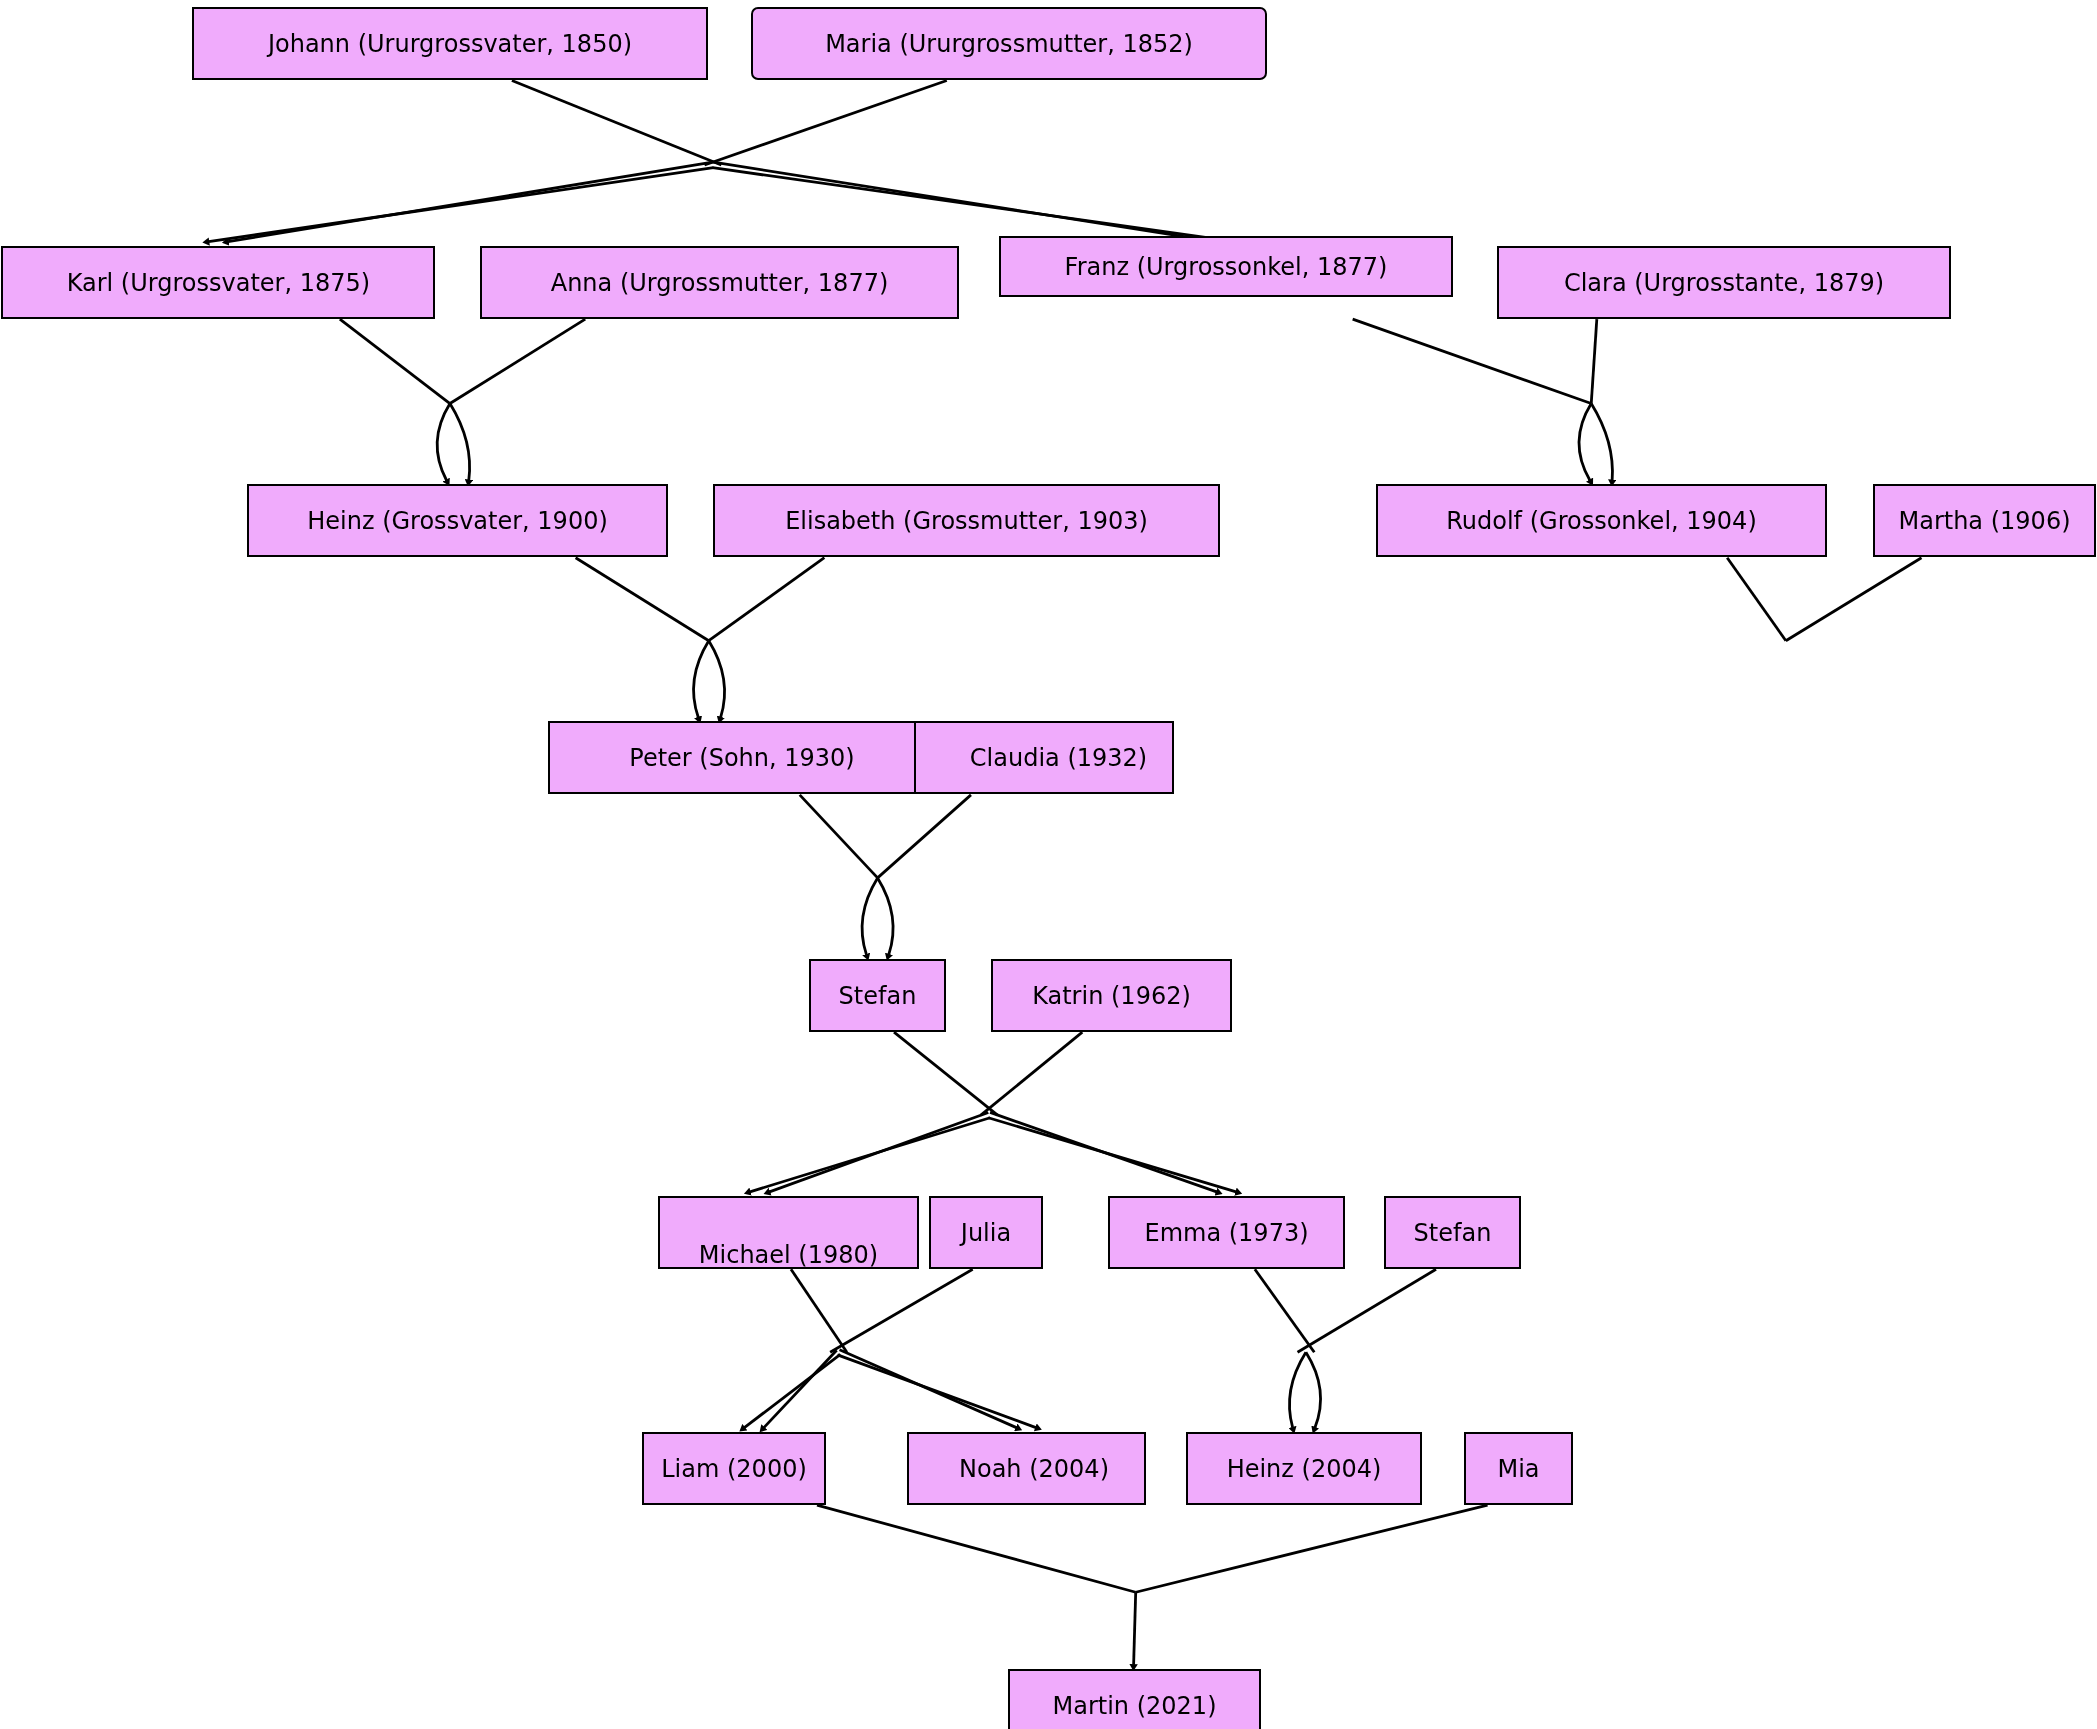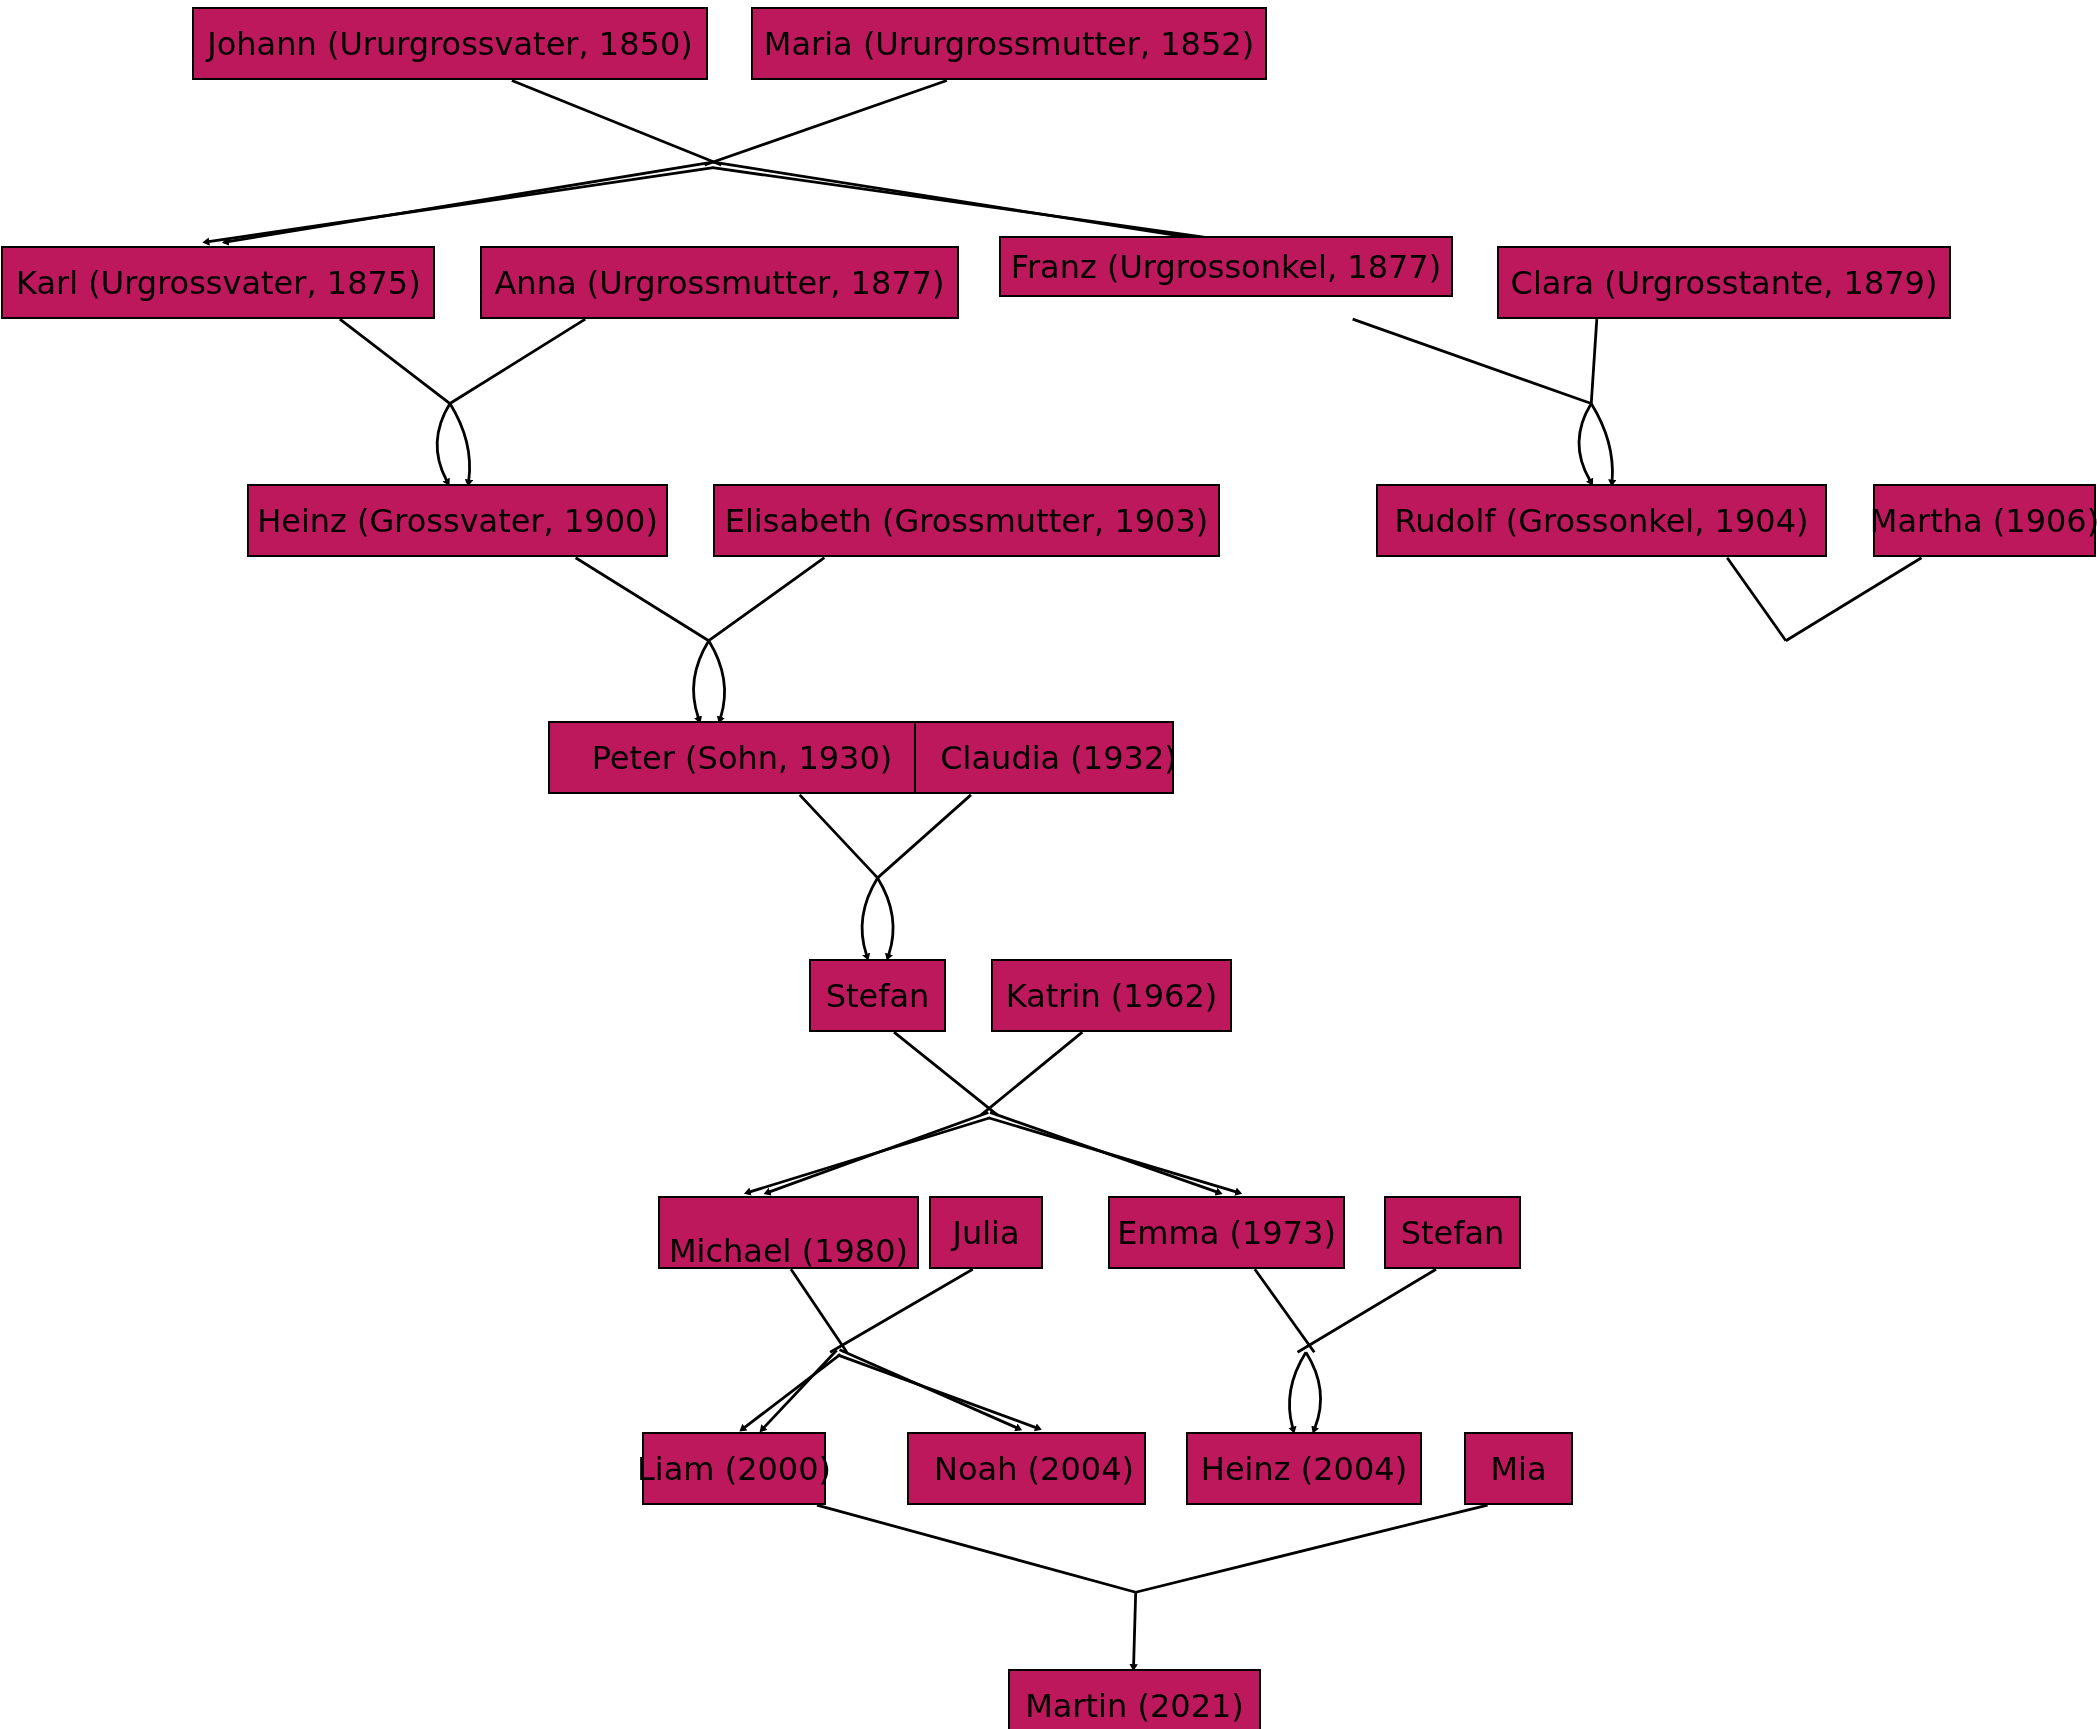--- a/index.html
+++ b/index.html
@@ -28,14 +28,14 @@
   .node-box {
     position: absolute;
     box-sizing: border-box;
-    background: #be185d;
+    background: #f0abfc;
     border: 2.1px solid #000000;
     display: flex;
     align-items: center;
     justify-content: center;
     color: #000000;
     font-family: "DejaVu Sans", sans-serif;
-    font-size: 32px;
+    font-size: 24px;
     line-height: 1;
     white-space: nowrap;
     letter-spacing: 0px;

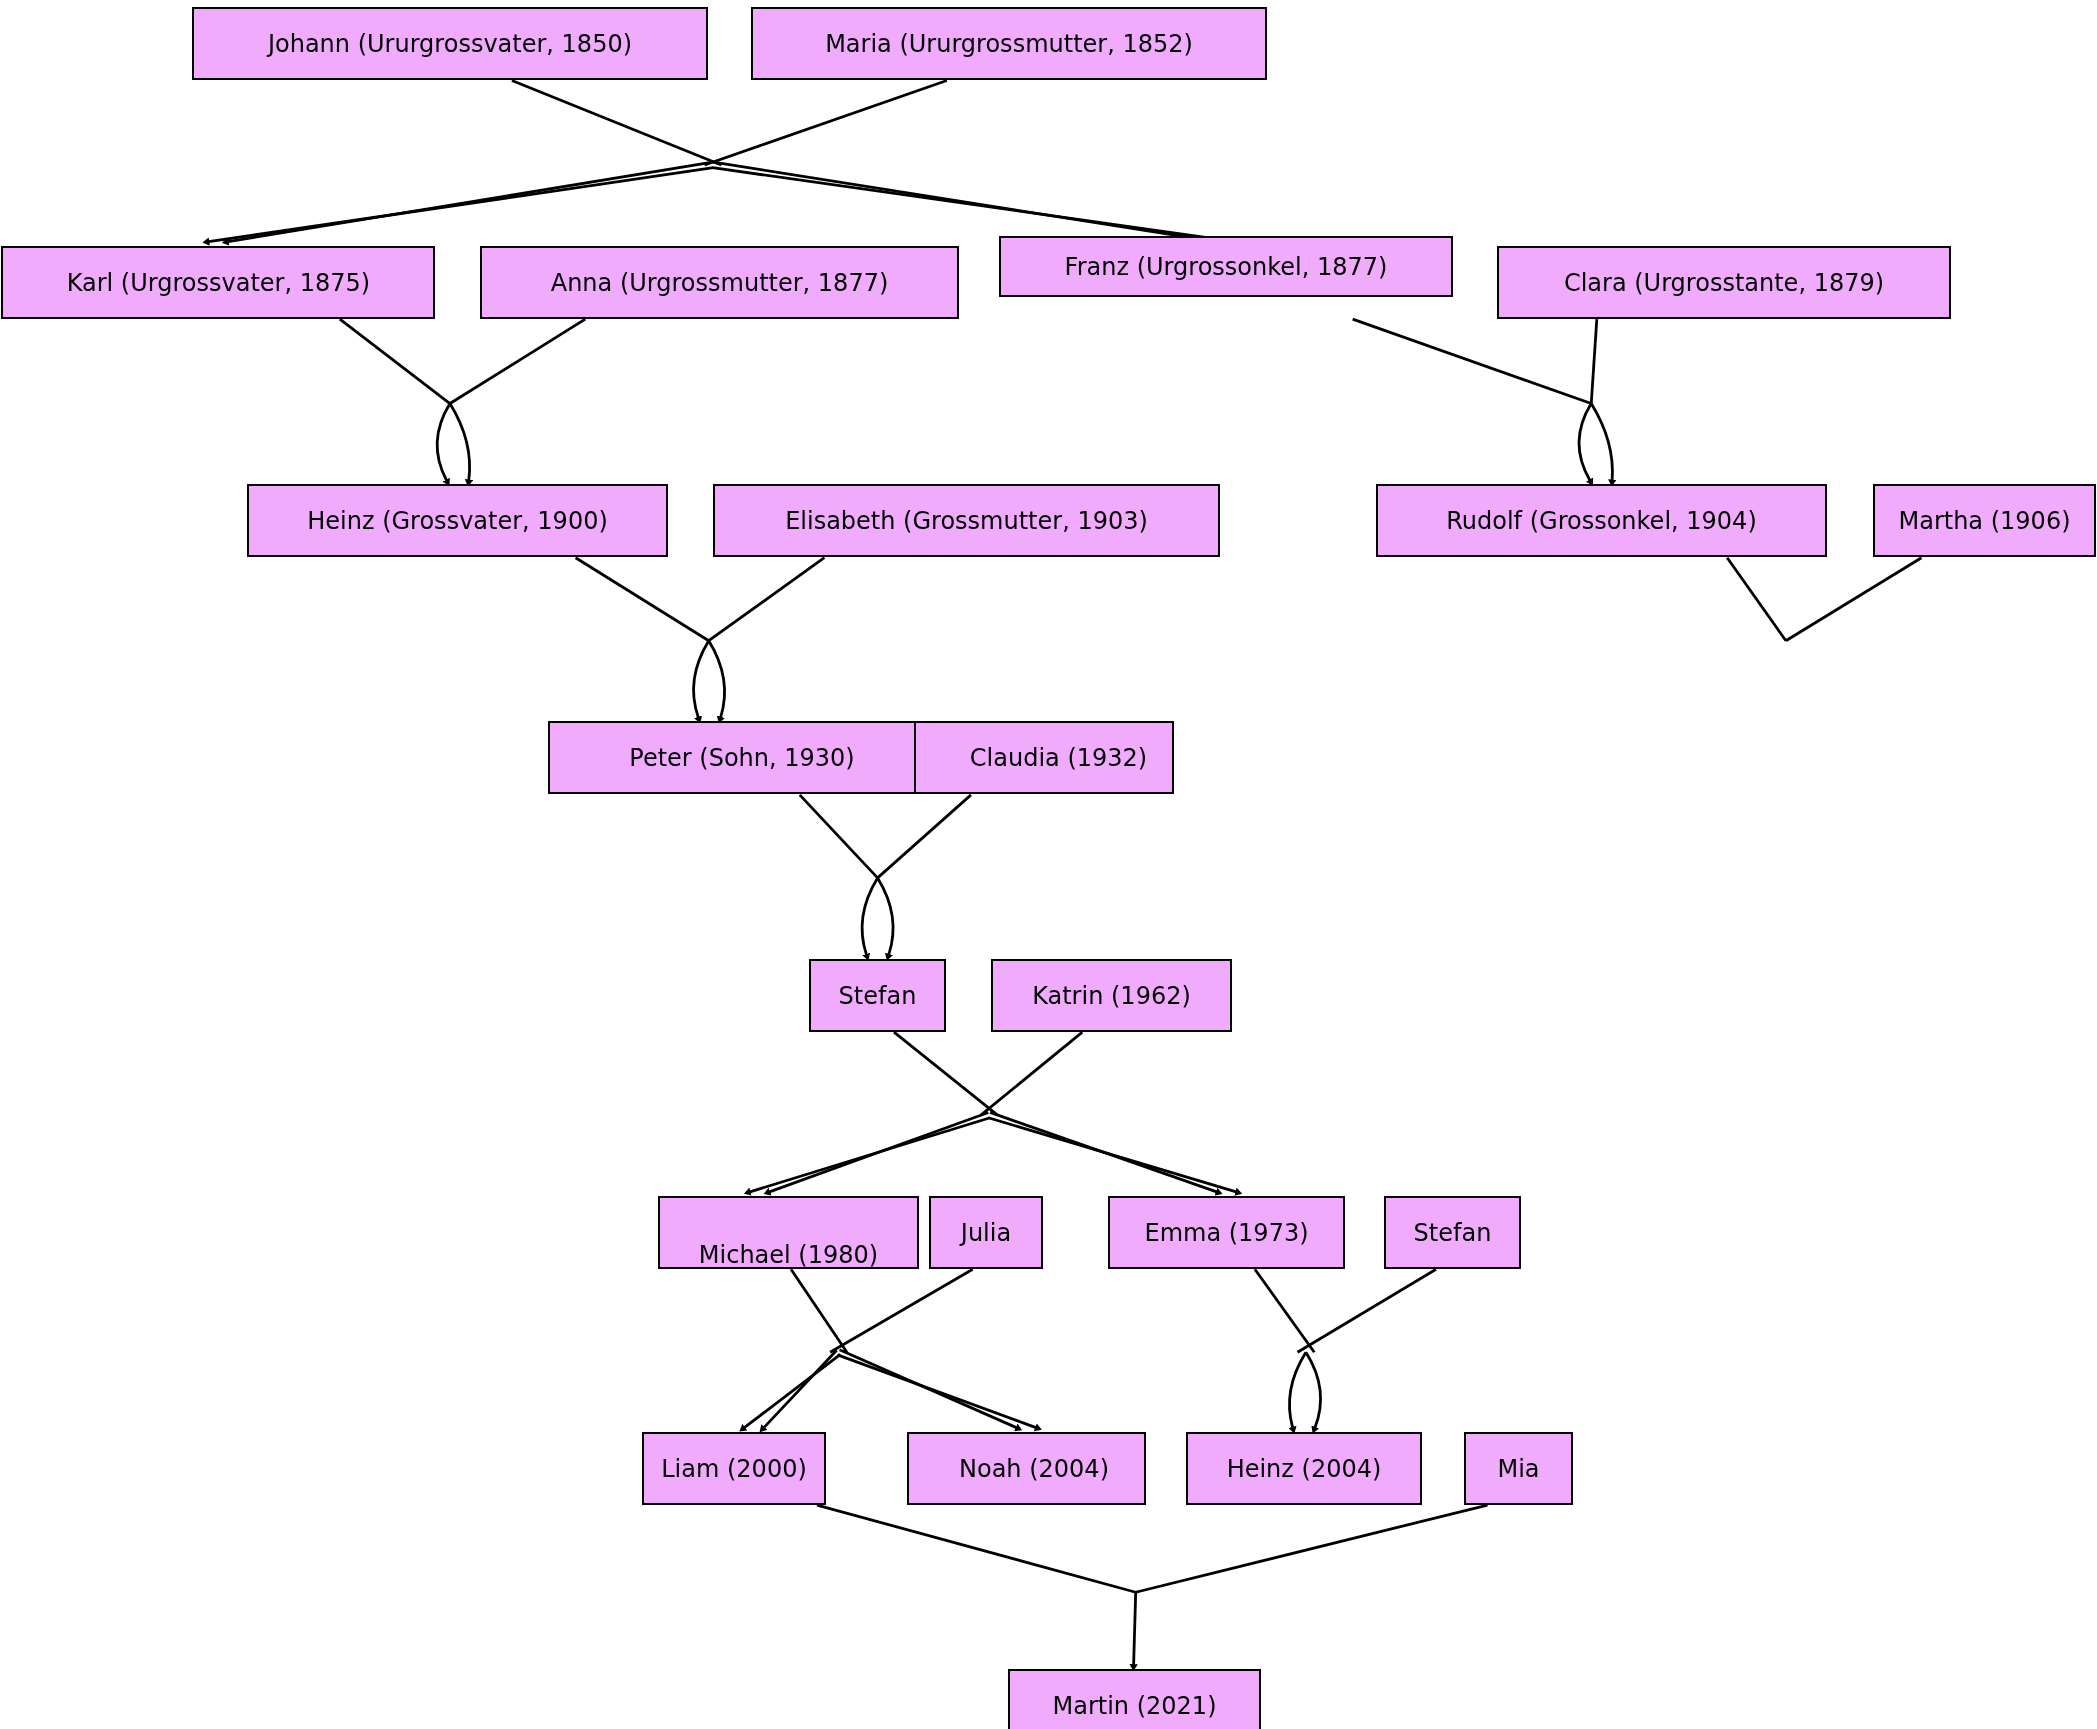--- a/index.html
+++ b/index.html
@@ -104,7 +104,7 @@
       <div class="node-box" style="left: 192px; top: 7px; width: 516px; height: 73px;">
         <span class="node-label">Johann (Ururgrossvater, 1850)</span>
       </div>
-      <div class="node-box" style="left: 751px; top: 7px; width: 516px; height: 73px;">
+      <div class="node-box" style="left: 751px; top: 7px; width: 516px; height: 73px; border-radius: 7px;">
         <span class="node-label">Maria (Ururgrossmutter, 1852)</span>
       </div>
       <div class="node-box" style="left: 1.4px; top: 246px; width: 434px; height: 73px;">

